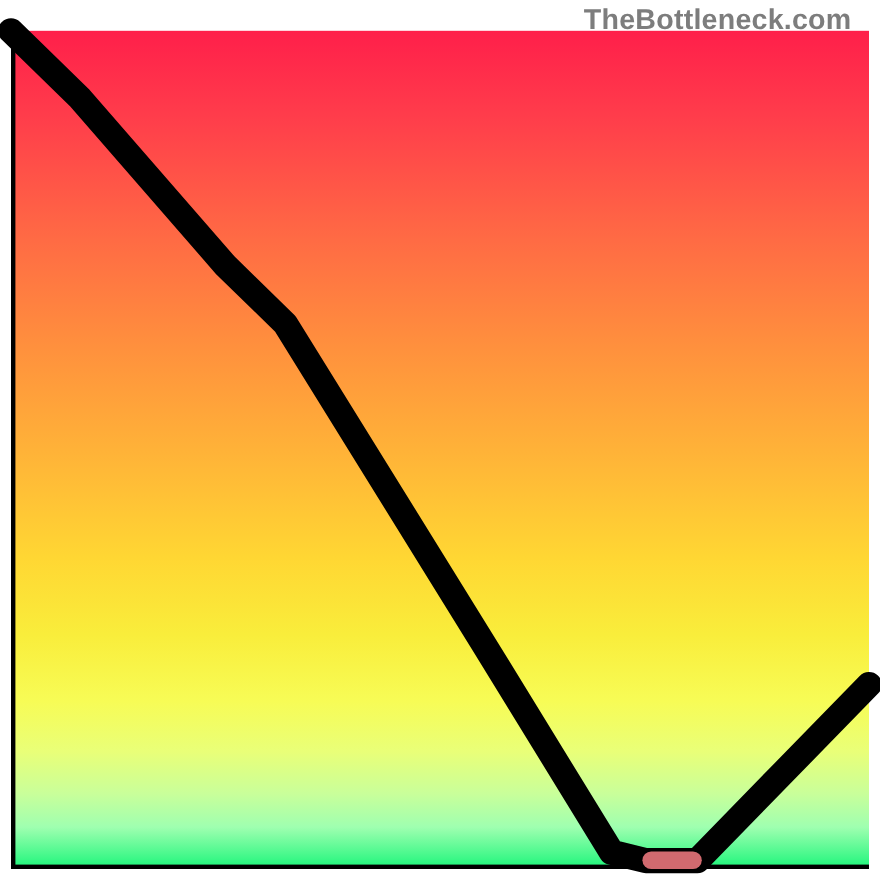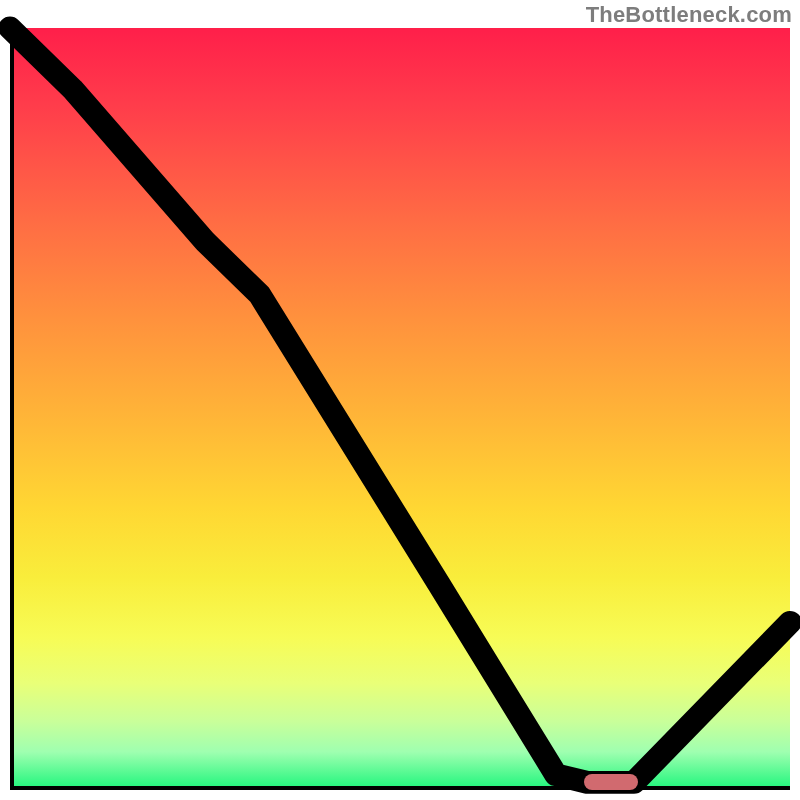--- a/index.html
+++ b/index.html
@@ -8,8 +8,8 @@
   .attribution {
     position: absolute;
     top: 2px;
-    right: 8px;
-    font-size: 22px;
+    right: 26px;
+    font-size: 26px;
     font-weight: bold;
     color: #7d7d7d;
     letter-spacing: 0.2px;

